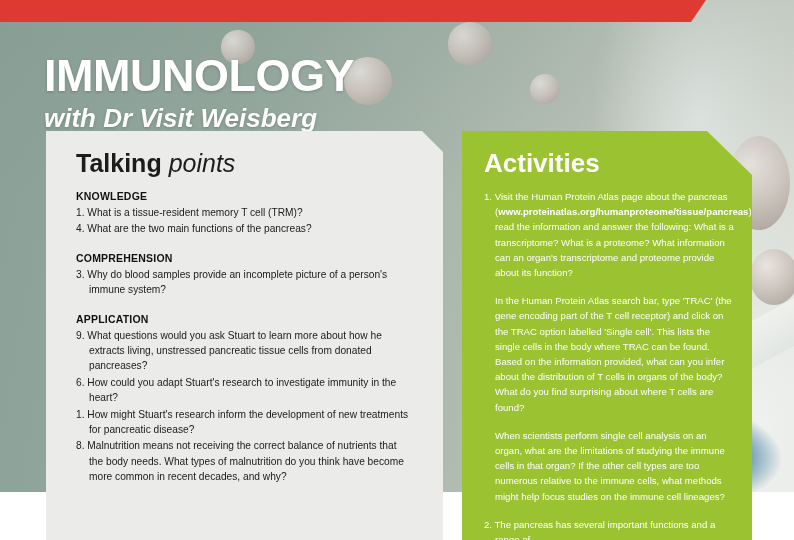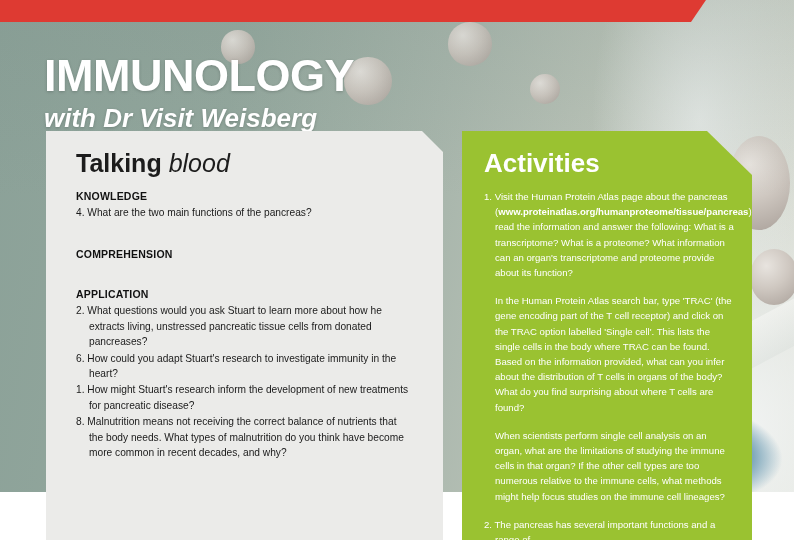--- a/index.html
+++ b/index.html
@@ -351,7 +351,7 @@
   <div class="talking-inner">
     <div class="tp-title">
       <span>Talking</span>
-      <em>blood</em>
+      <em>points</em>
     </div>
     <div id="tp-sections">
         <div class="tp-head">KNOWLEDGE</div>

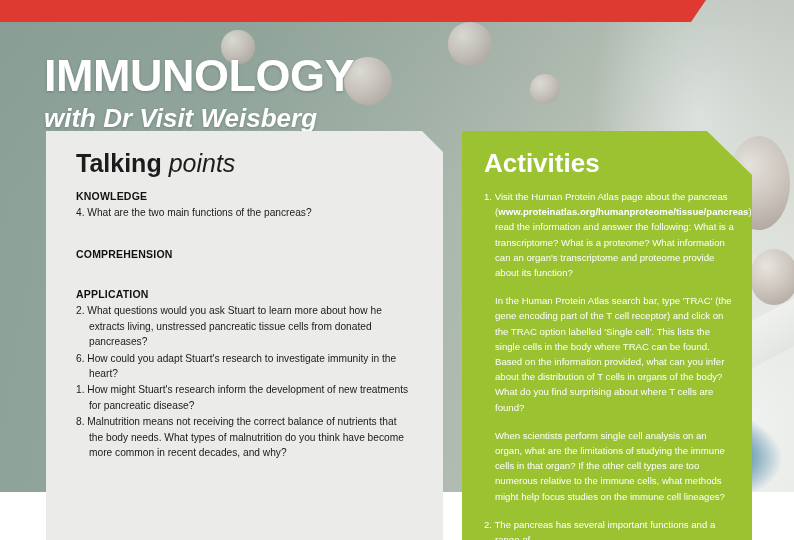--- a/index.html
+++ b/index.html
@@ -355,6 +355,7 @@
     </div>
     <div id="tp-sections">
         <div class="tp-head">KNOWLEDGE</div>
+        <div class="tp-item">1. What is a tissue-resident memory T cell (TRM)?</div>
         <div class="tp-item">4. What are the two main functions of the pancreas?</div>
         <div class="tp-head spaced">COMPREHENSION</div>
         <div class="tp-head spaced">APPLICATION</div>

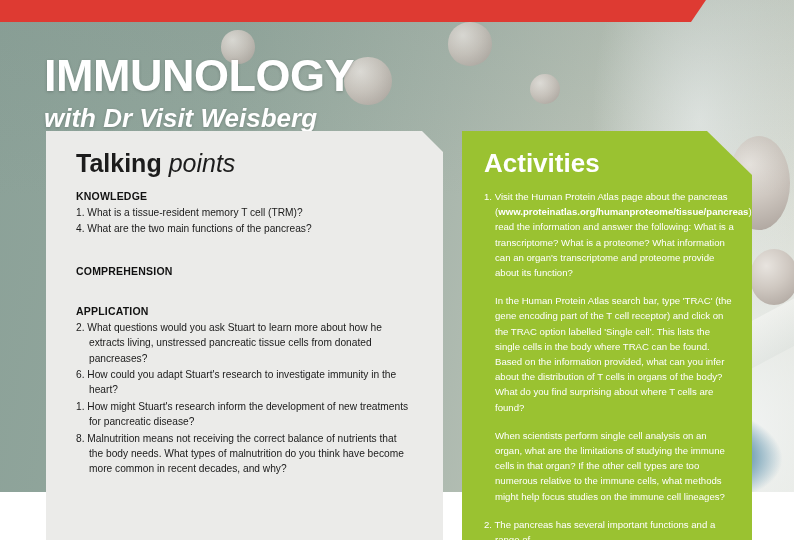--- a/index.html
+++ b/index.html
@@ -91,7 +91,7 @@
     font-size:10.5px;font-weight:bold;color:#111;letter-spacing:.2px;
     margin:0 0 3px 0;text-transform:uppercase;
   }
-  .tp-head.spaced{margin-top:28px;}
+  .tp-head.spaced{margin-top:15px;}
   .tp-item{
     font-size:10.2px;line-height:15.4px;color:#1a1a1a;margin:0 0 1px 0;
     padding-left:13px;text-indent:-13px;

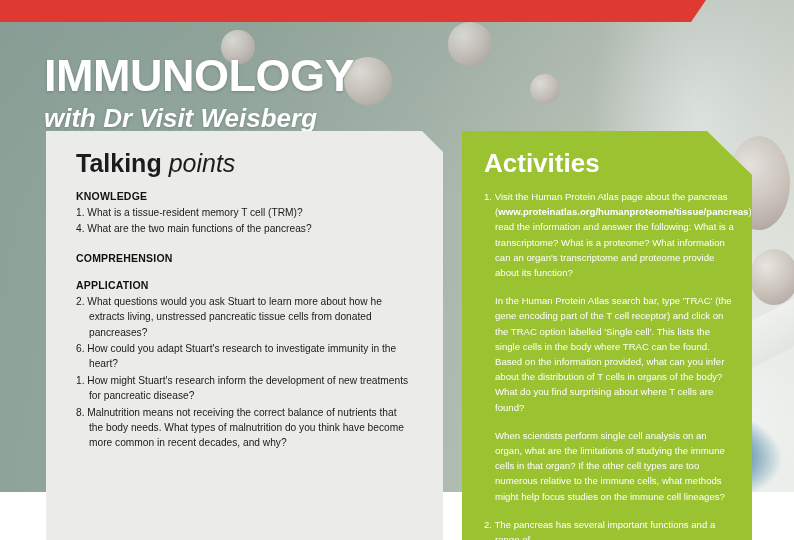--- a/index.html
+++ b/index.html
@@ -358,6 +358,7 @@
         <div class="tp-item">1. What is a tissue-resident memory T cell (TRM)?</div>
         <div class="tp-item">4. What are the two main functions of the pancreas?</div>
         <div class="tp-head spaced">COMPREHENSION</div>
+        <div class="tp-item">3. Why do blood samples provide an incomplete picture of a person's immune system?</div>
         <div class="tp-head spaced">APPLICATION</div>
         <div class="tp-item">2. What questions would you ask Stuart to learn more about how he extracts living, unstressed pancreatic tissue cells from donated pancreases?</div>
         <div class="tp-item">6. How could you adapt Stuart's research to investigate immunity in the heart?</div>

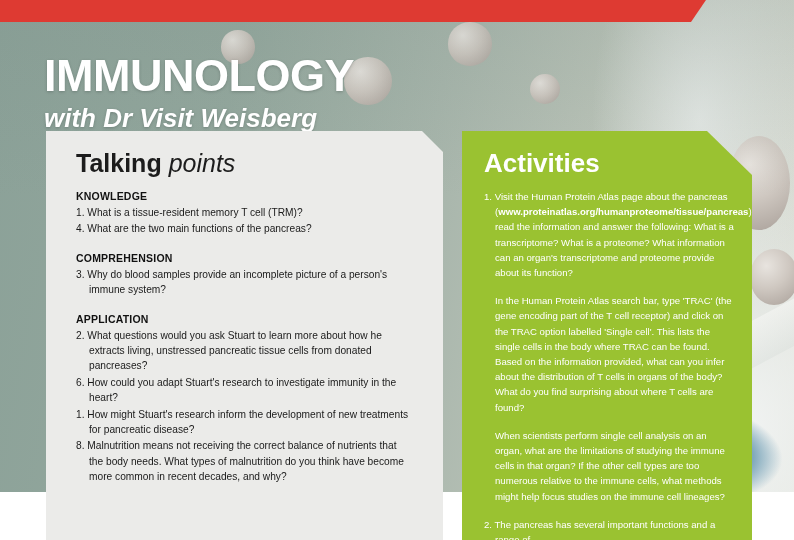--- a/index.html
+++ b/index.html
@@ -360,7 +360,7 @@
         <div class="tp-head spaced">COMPREHENSION</div>
         <div class="tp-item">3. Why do blood samples provide an incomplete picture of a person's immune system?</div>
         <div class="tp-head spaced">APPLICATION</div>
-        <div class="tp-item">2. What questions would you ask Stuart to learn more about how he extracts living, unstressed pancreatic tissue cells from donated pancreases?</div>
+        <div class="tp-item">9. What questions would you ask Stuart to learn more about how he extracts living, unstressed pancreatic tissue cells from donated pancreases?</div>
         <div class="tp-item">6. How could you adapt Stuart's research to investigate immunity in the heart?</div>
         <div class="tp-item">1. How might Stuart's research inform the development of new treatments for pancreatic disease?</div>
         <div class="tp-item">8. Malnutrition means not receiving the correct balance of nutrients that the body needs. What types of malnutrition do you think have become more common in recent decades, and why?</div>

